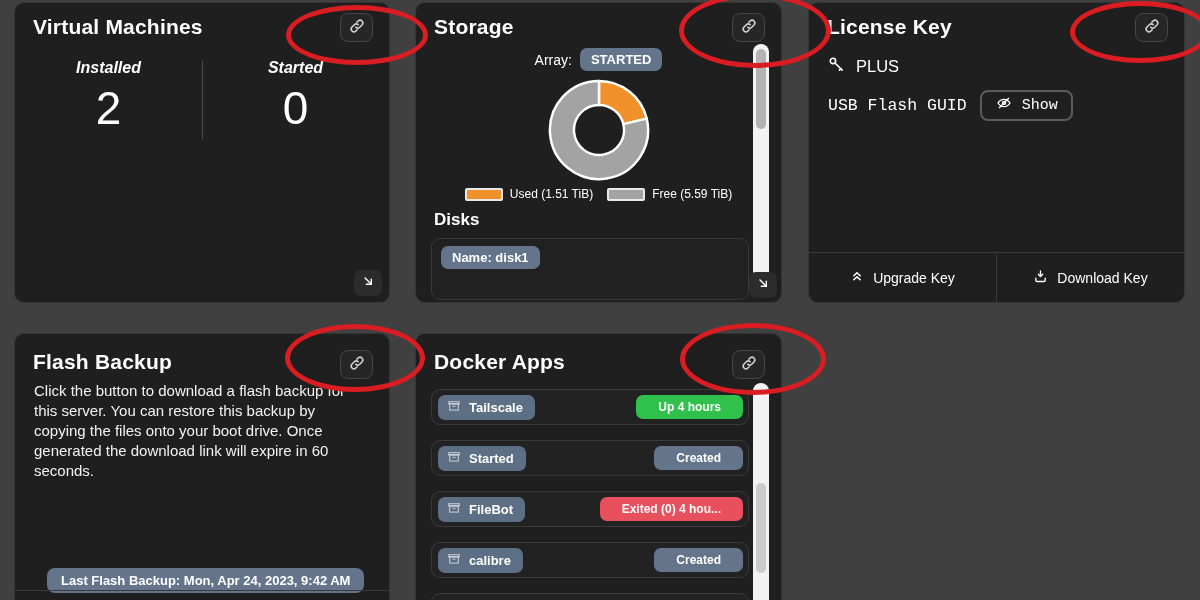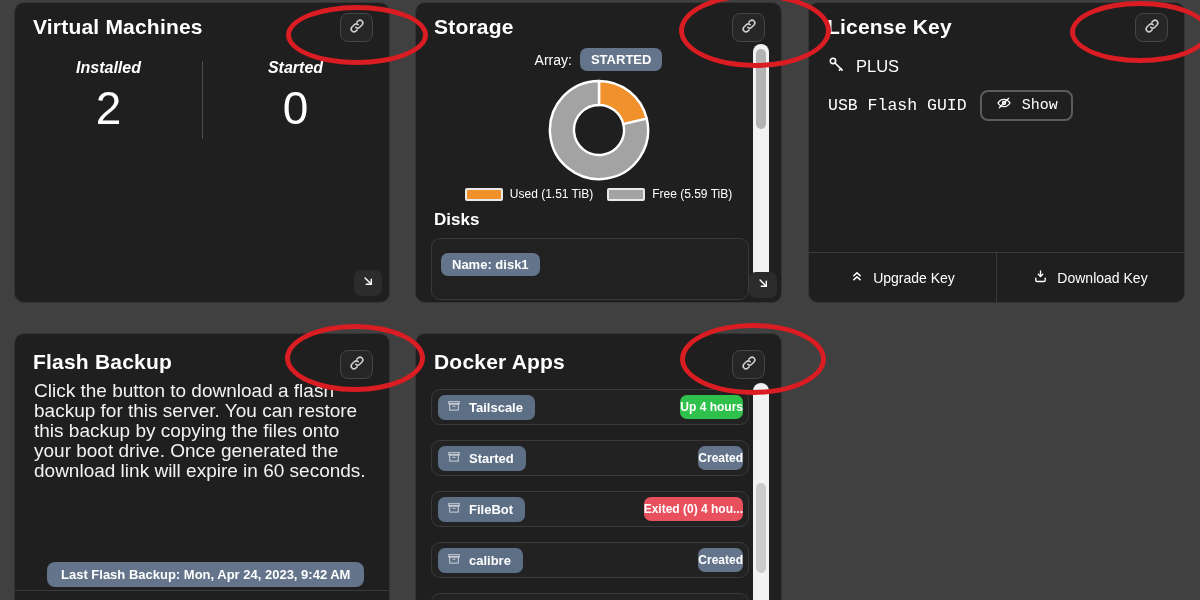--- a/index.html
+++ b/index.html
@@ -60,7 +60,7 @@
   .disks-heading { font-size:17px; font-weight:bold; margin:9px 0 0 18px; }
   .disk-row {
     margin:8px 32px 0 15px; height:62px; border:1px solid #3a3a3a;
-    border-radius:9px; background:#212121; padding:14px 9px;
+    border-radius:9px; background:#212121; padding:7px 9px;
   }
 
   .scrollbar {

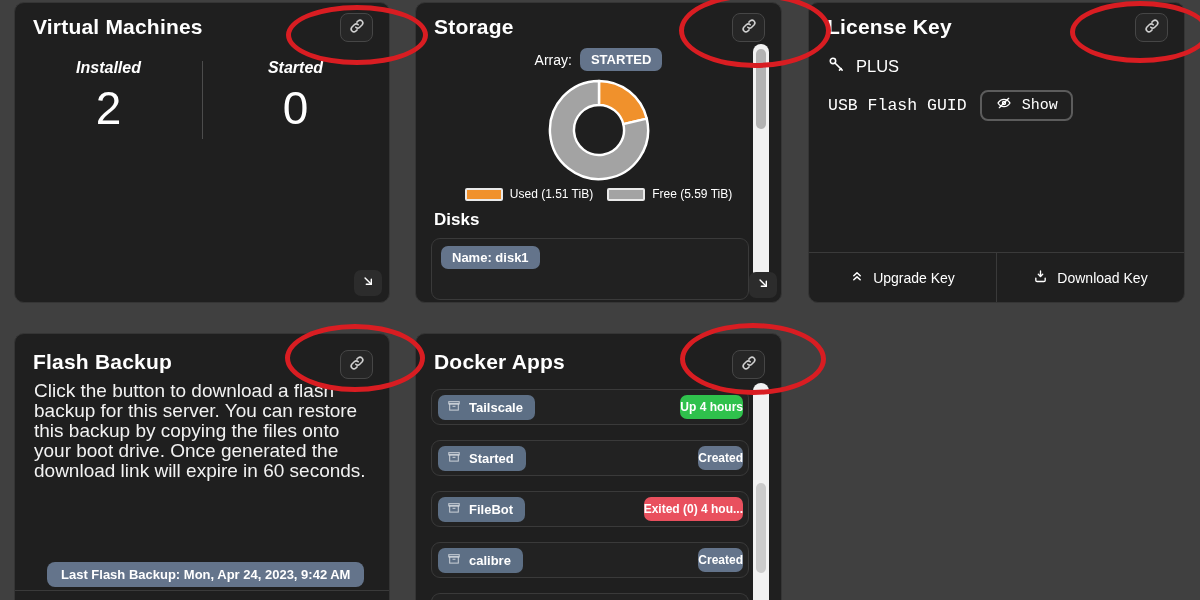--- a/index.html
+++ b/index.html
@@ -89,7 +89,7 @@
   .footer-btn + .footer-btn { border-left:1px solid #3a3a3a; }
 
   
-  .flash-desc { margin:7px 18px 10px 19px; width:336px; font-size:19px; line-height:20px; color:#f2f2f2; }
+  .flash-desc { margin:7px 18px 10px 19px; width:336px; font-size:15px; line-height:20px; color:#f2f2f2; }
   .flash-badge {
     position:absolute; left:32px; top:228px; background:#64748b; border-radius:8px;
     padding:5px 14px; font-weight:bold; font-size:13px; white-space:nowrap;

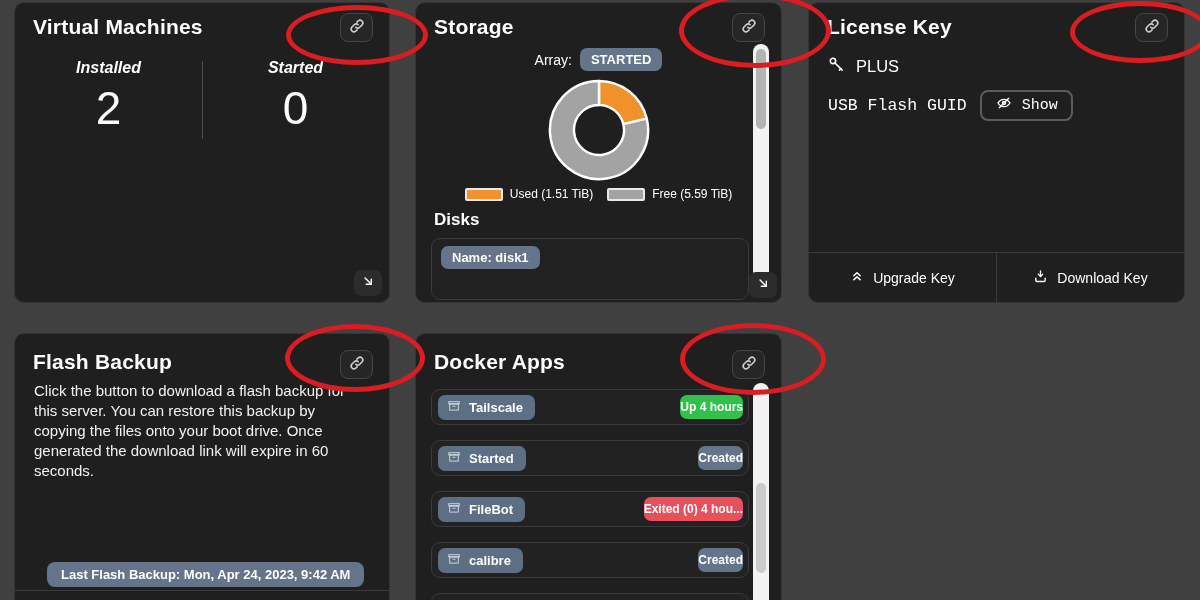--- a/index.html
+++ b/index.html
@@ -109,7 +109,7 @@
     border:none; font-family:inherit; cursor:pointer;
   }
   .app-pill svg { color:rgba(255,255,255,.55); }
-  .status-badge { border-radius:7px; padding:5px 0; font-weight:bold; font-size:12px; white-space:nowrap; }
+  .status-badge { border-radius:7px; padding:5px 22px; font-weight:bold; font-size:12px; white-space:nowrap; }
   .status-success { background:#2fc14c; }
   .status-neutral { background:#64748b; }
   .status-danger  { background:#e9505e; }

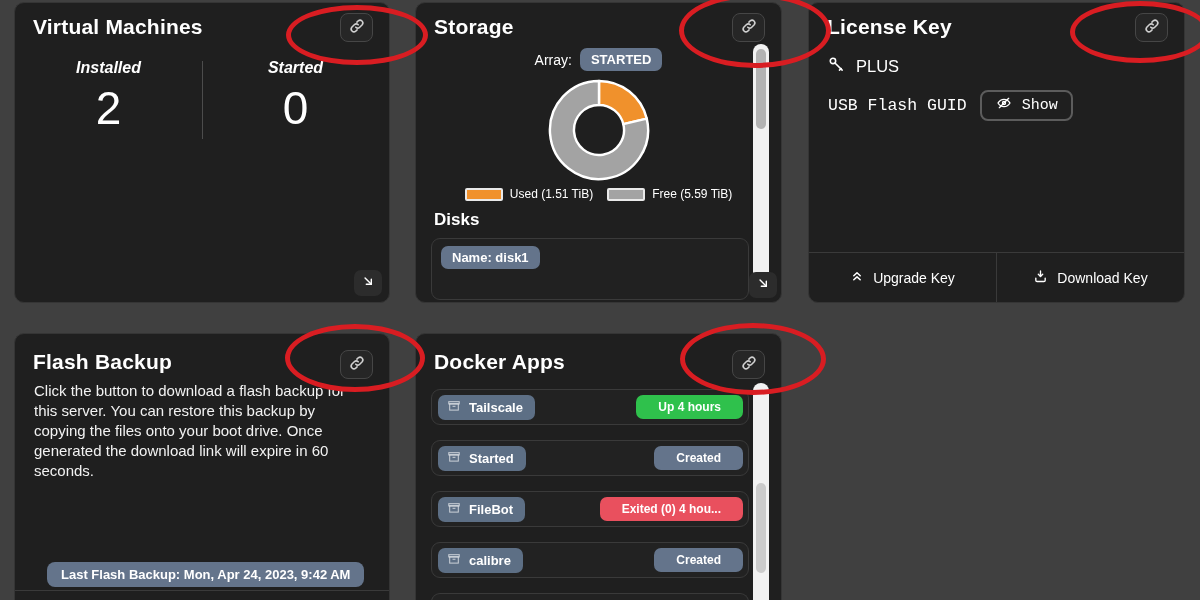--- a/index.html
+++ b/index.html
@@ -91,7 +91,7 @@
   
   .flash-desc { margin:7px 18px 10px 19px; width:336px; font-size:15px; line-height:20px; color:#f2f2f2; }
   .flash-badge {
-    position:absolute; left:32px; top:228px; background:#64748b; border-radius:8px;
+    position:absolute; left:32px; top:234px; background:#64748b; border-radius:8px;
     padding:5px 14px; font-weight:bold; font-size:13px; white-space:nowrap;
   }
   .flash-footer-divider { position:absolute; left:0; right:0; top:256px; border-top:1px solid #3a3a3a; }

